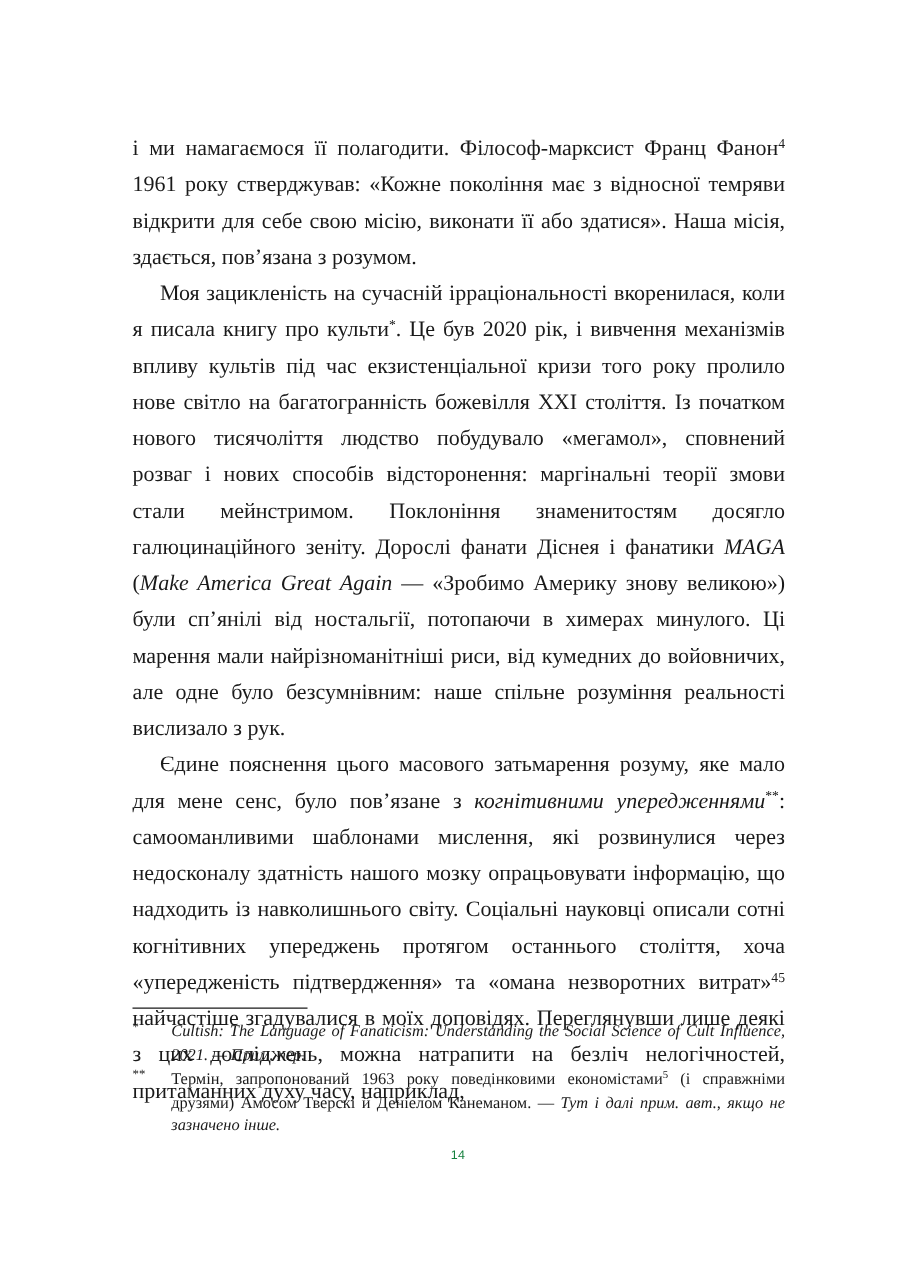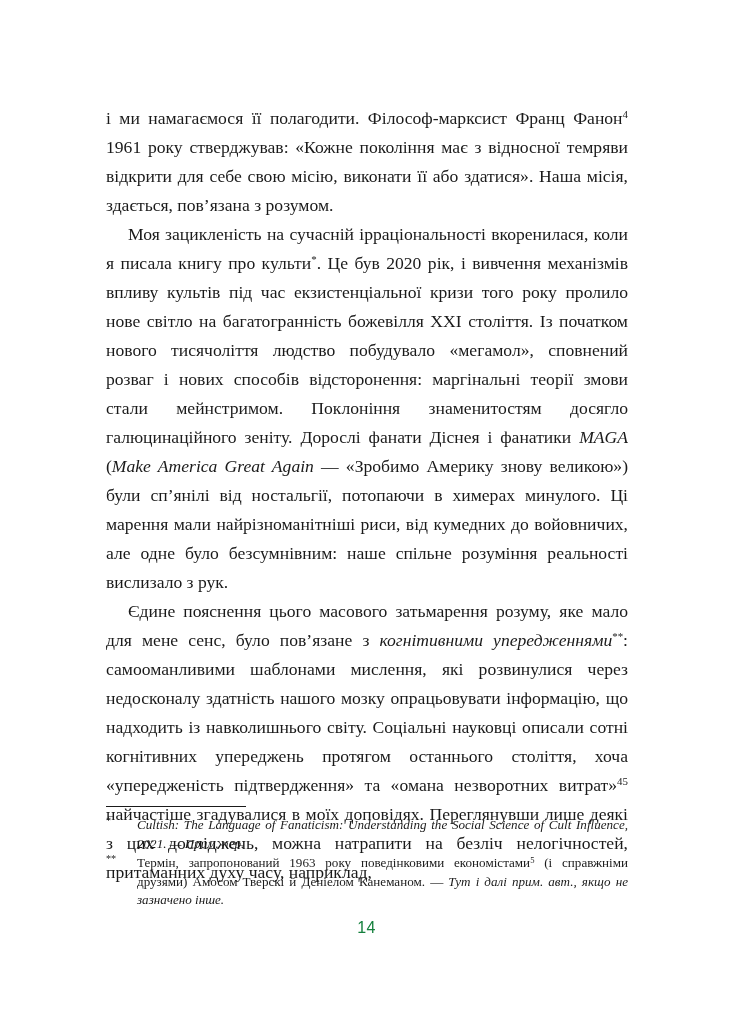--- a/index.html
+++ b/index.html
@@ -106,7 +106,7 @@
     width: 733px;
     text-align: center;
     font-family: "Liberation Sans", "DejaVu Sans", sans-serif;
-    font-size: 16px;
+    font-size: 10px;
     color: #15803d;
     letter-spacing: 0.3px;
   }

